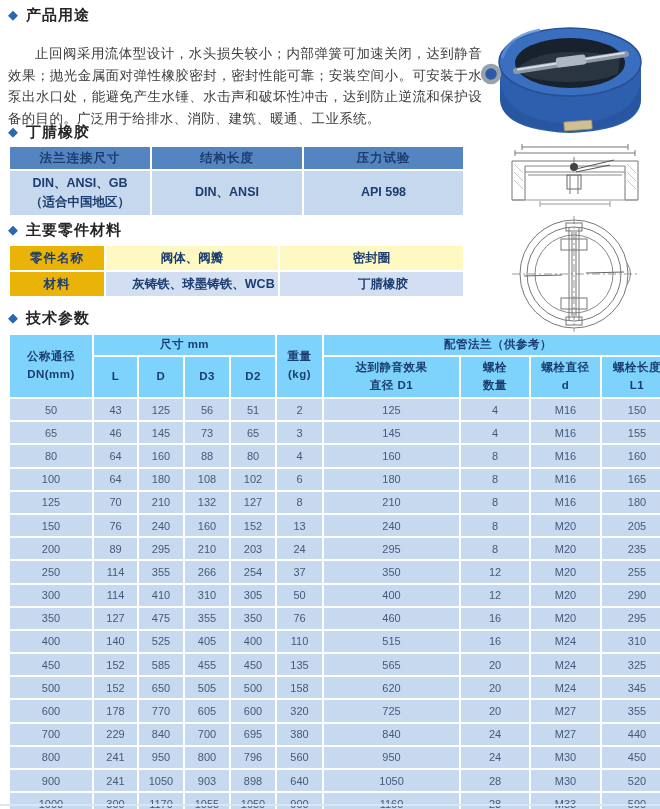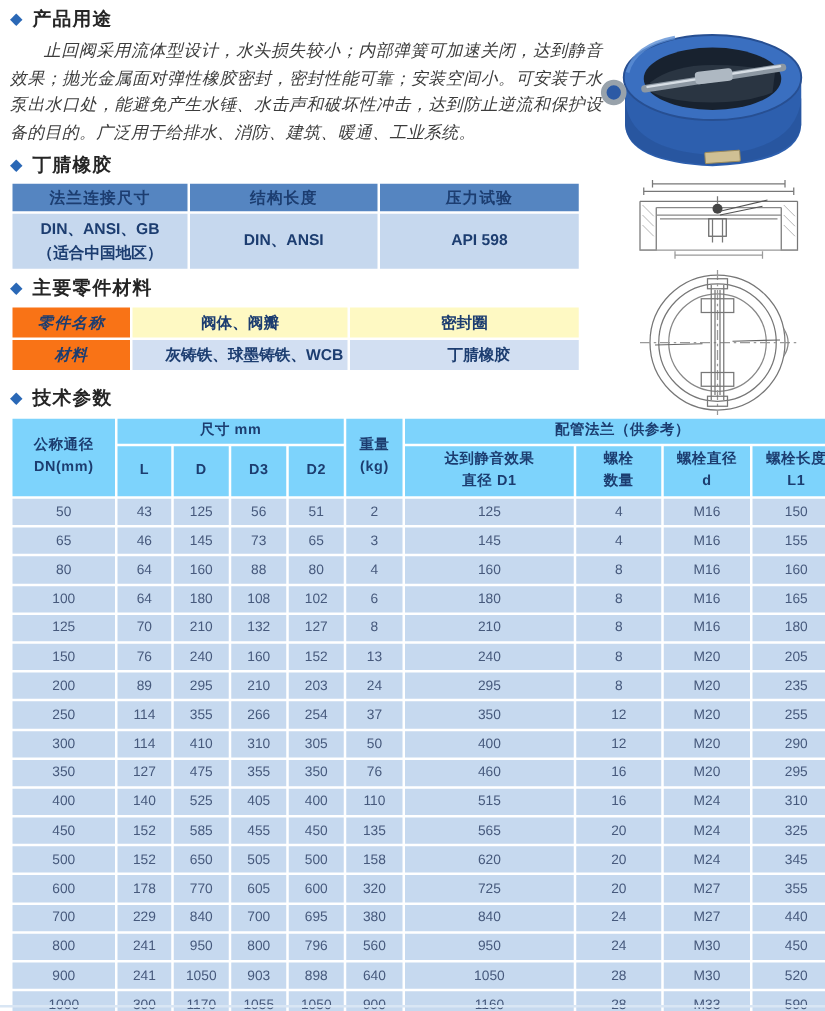--- a/index.html
+++ b/index.html
@@ -8,8 +8,8 @@
   .sec-title{position:absolute;left:8px;display:flex;align-items:center;gap:7px;
              font-size:15px;font-weight:bold;color:#252525;letter-spacing:1px;}
   .diamond{color:#2a68b6;font-size:13px;line-height:1;transform:translateY(-1px);}
-  .para{position:absolute;left:8px;top:30px;width:474px;font-size:13.5px;line-height:21.5px;
-        color:#3c3c3c;text-align:justify;text-indent:2em;letter-spacing:.3px;font-style:italic;}
+  .para{position:absolute;left:8px;top:43px;width:474px;font-size:13.5px;line-height:21.5px;
+        color:#3c3c3c;text-align:justify;text-indent:2em;letter-spacing:.3px;}
   table{border-collapse:separate;border-spacing:2px;table-layout:fixed;}
   .std-table{position:absolute;left:8px;top:145px;width:449px;}
   .std-table th{background:#5585c1;color:#1c3d70;font-size:12.5px;font-weight:bold;height:20px;letter-spacing:1px;margin-top:20px;}

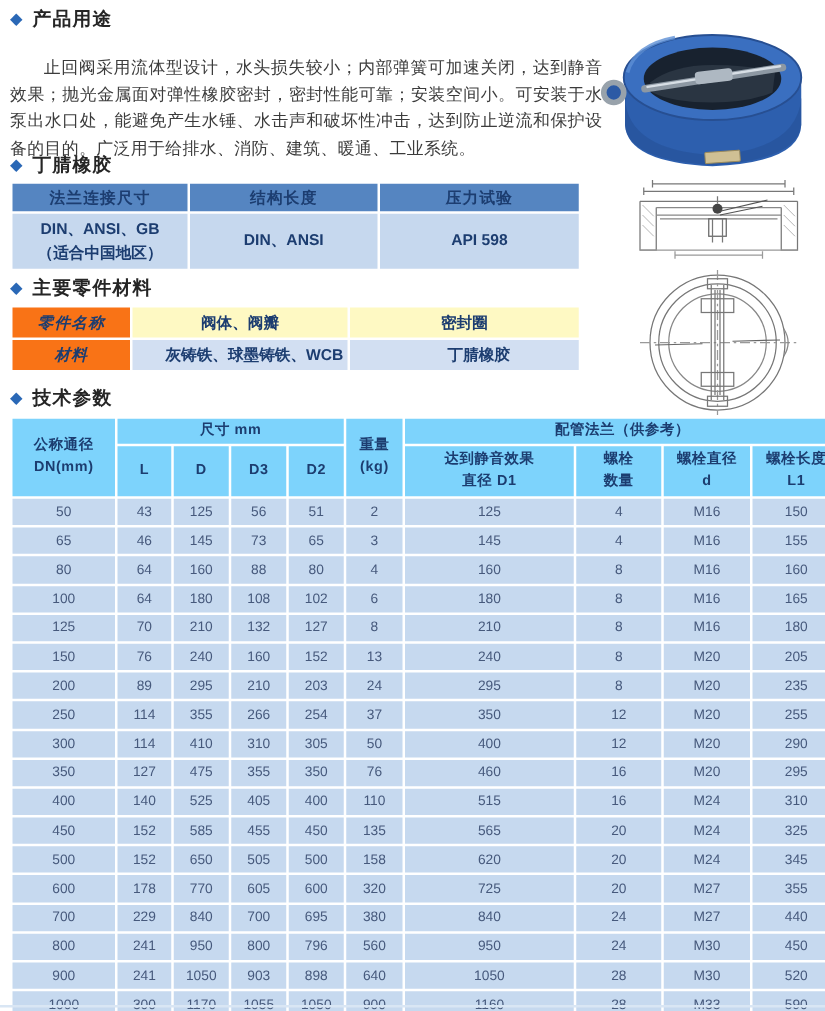--- a/index.html
+++ b/index.html
@@ -16,7 +16,7 @@
   .std-table td{background:#c6d8ee;color:#1c3d70;font-size:12.5px;font-weight:bold;text-align:center;
                 height:42px;white-space:pre-line;line-height:1.55;}
   .mat-table{position:absolute;left:8px;top:244px;width:449px;}
-  .mat-table th{background:#f97316;color:#1c3d70;font-size:12.5px;font-weight:bold;height:22px;letter-spacing:1px;font-style:italic;}
+  .mat-table th{background:#eab308;color:#1c3d70;font-size:12.5px;font-weight:bold;height:22px;letter-spacing:1px;}
   .mat-table td{background:#fef9c3;color:#1c3d70;font-size:12.5px;font-weight:bold;text-align:center;height:22px;}
   .mat-table tr:nth-child(2) td{background:#d2dff2;padding-left:24px;}
   .tech-table{position:absolute;left:8px;top:333px;width:644px;}

